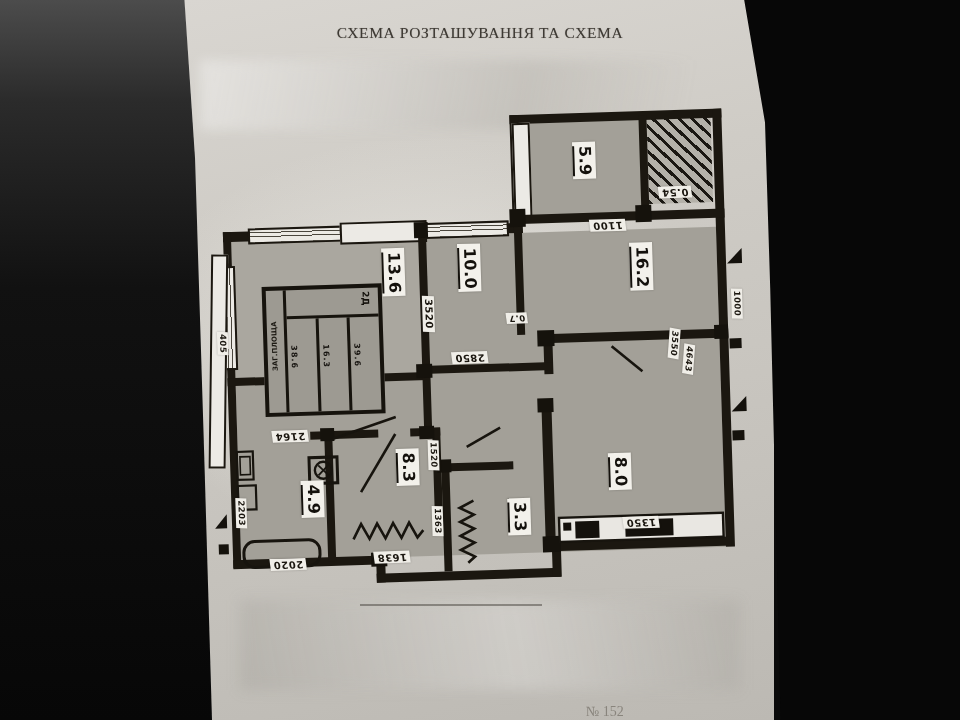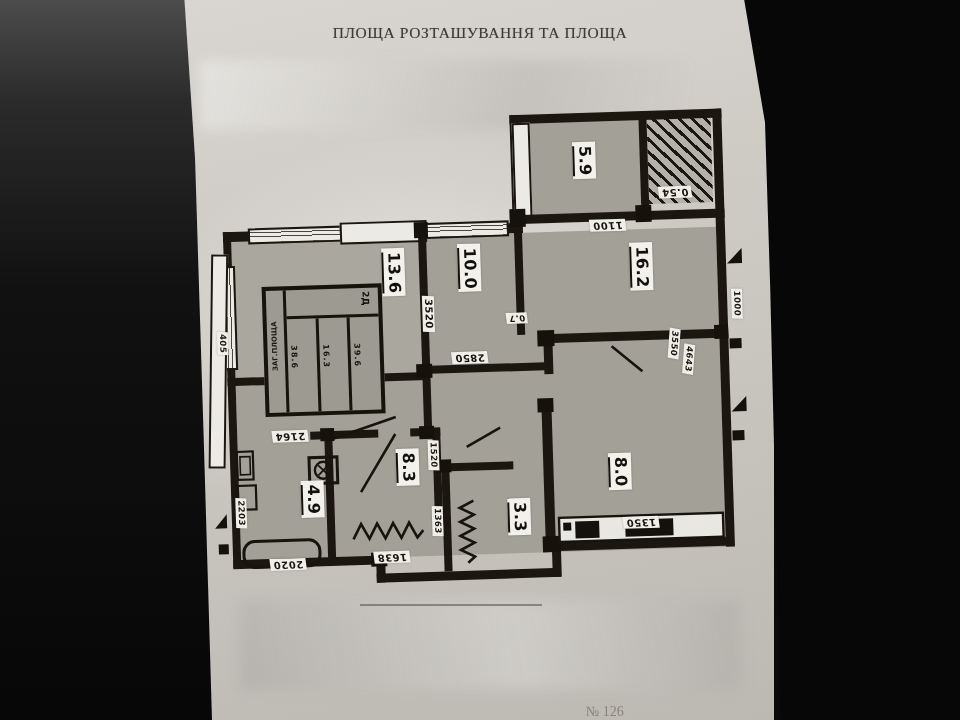--- a/index.html
+++ b/index.html
@@ -77,7 +77,7 @@
   <div class="bg-left"></div>
   <div class="bg-right"></div>
 
-  <div class="title">ПЛОЩА РОЗТАШУВАННЯ ТА ПЛОЩА</div>
+  <div class="title">СХЕМА РОЗТАШУВАННЯ ТА СХЕМА</div>
 
   <div class="plan">
 

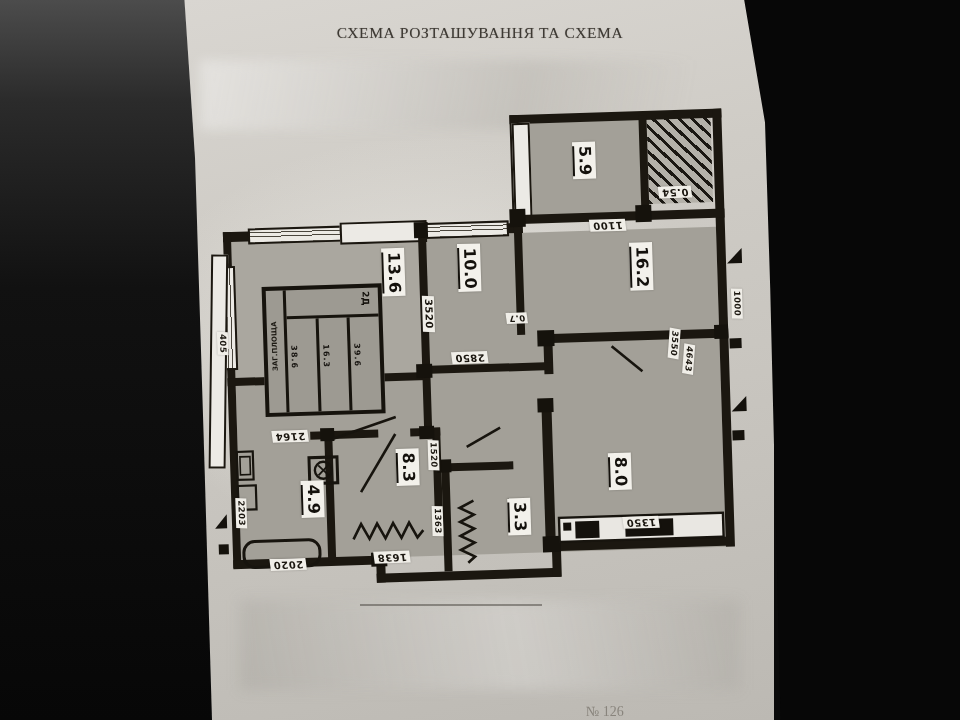--- a/index.html
+++ b/index.html
@@ -219,7 +219,7 @@
   </div>
 
   <div class="underline-fine"></div>
-  <div class="footer-note">№ 126</div>
+  <div class="footer-note">№ 152</div>
 </div>
 
 </body></html>

